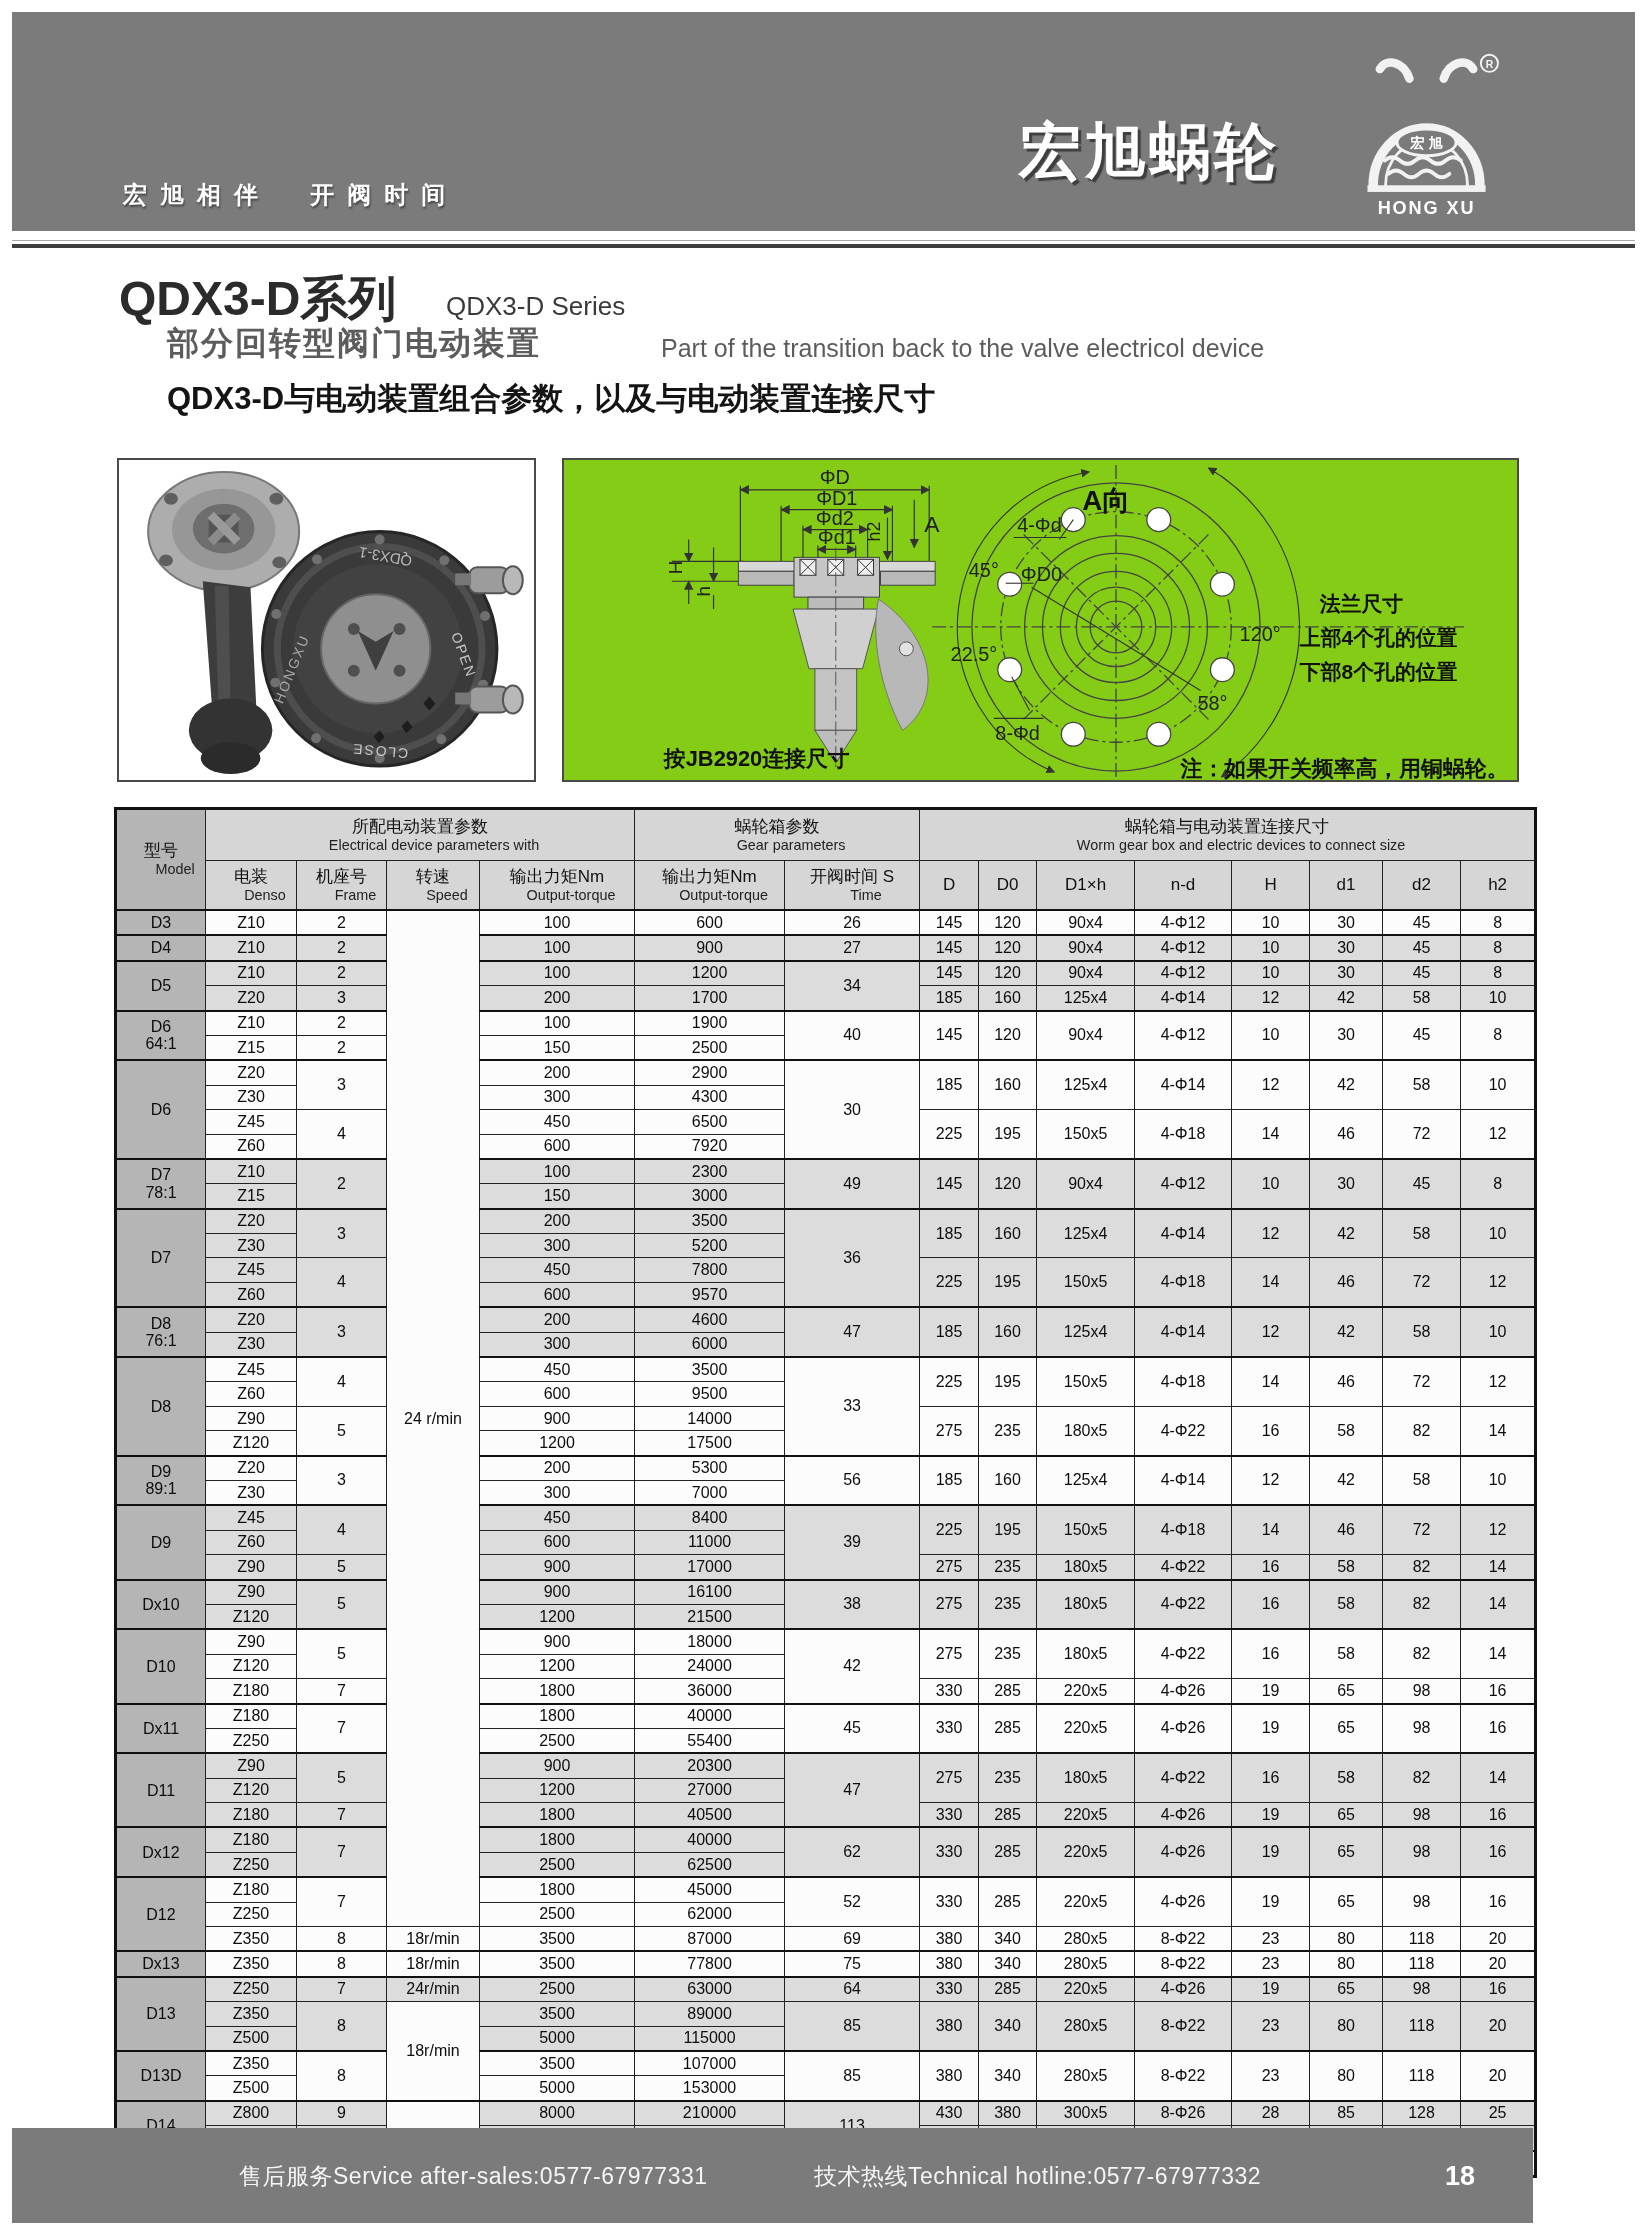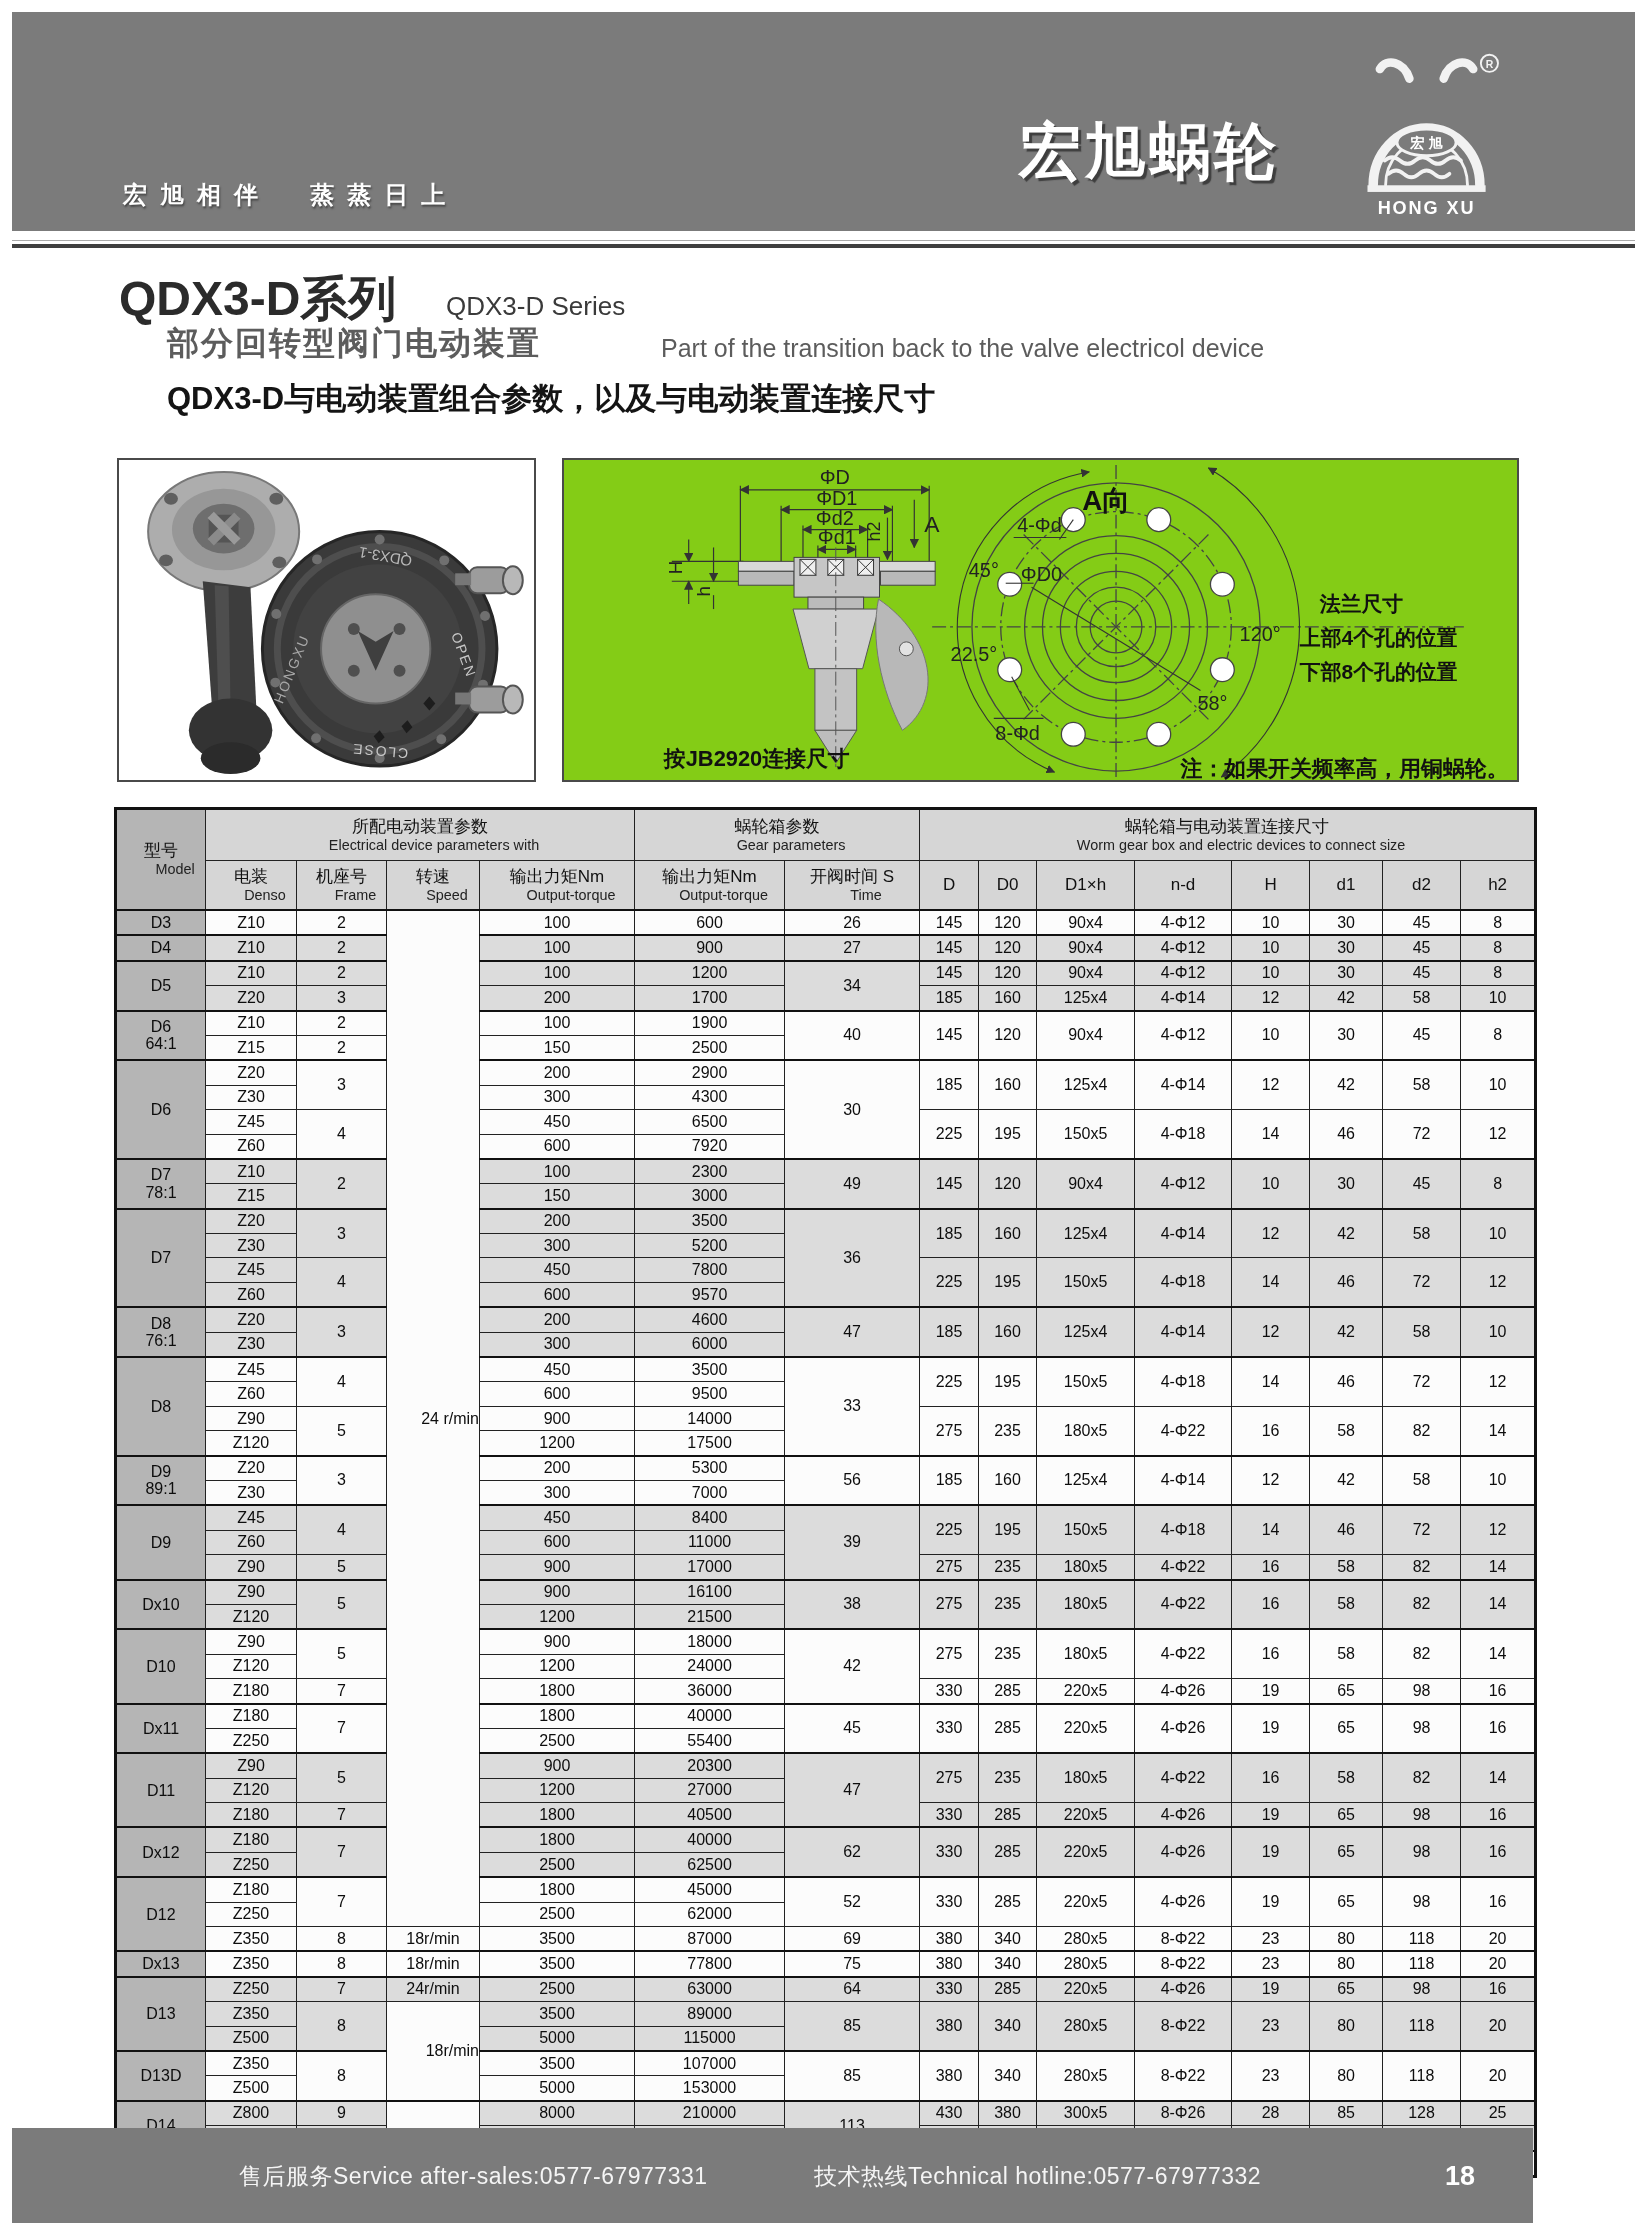--- a/index.html
+++ b/index.html
@@ -52,7 +52,7 @@
 <div class="page">
 
   <div class="banner">
-    <div class="slogan">宏旭相伴  蒸蒸日上</div>
+    <div class="slogan">宏旭相伴  开阀时间</div>
     <div class="brand">宏旭蜗轮</div>
     <svg class="logo" viewBox="0 0 150 190">
       <g stroke="#f2f2f2" fill="none" stroke-linecap="round">

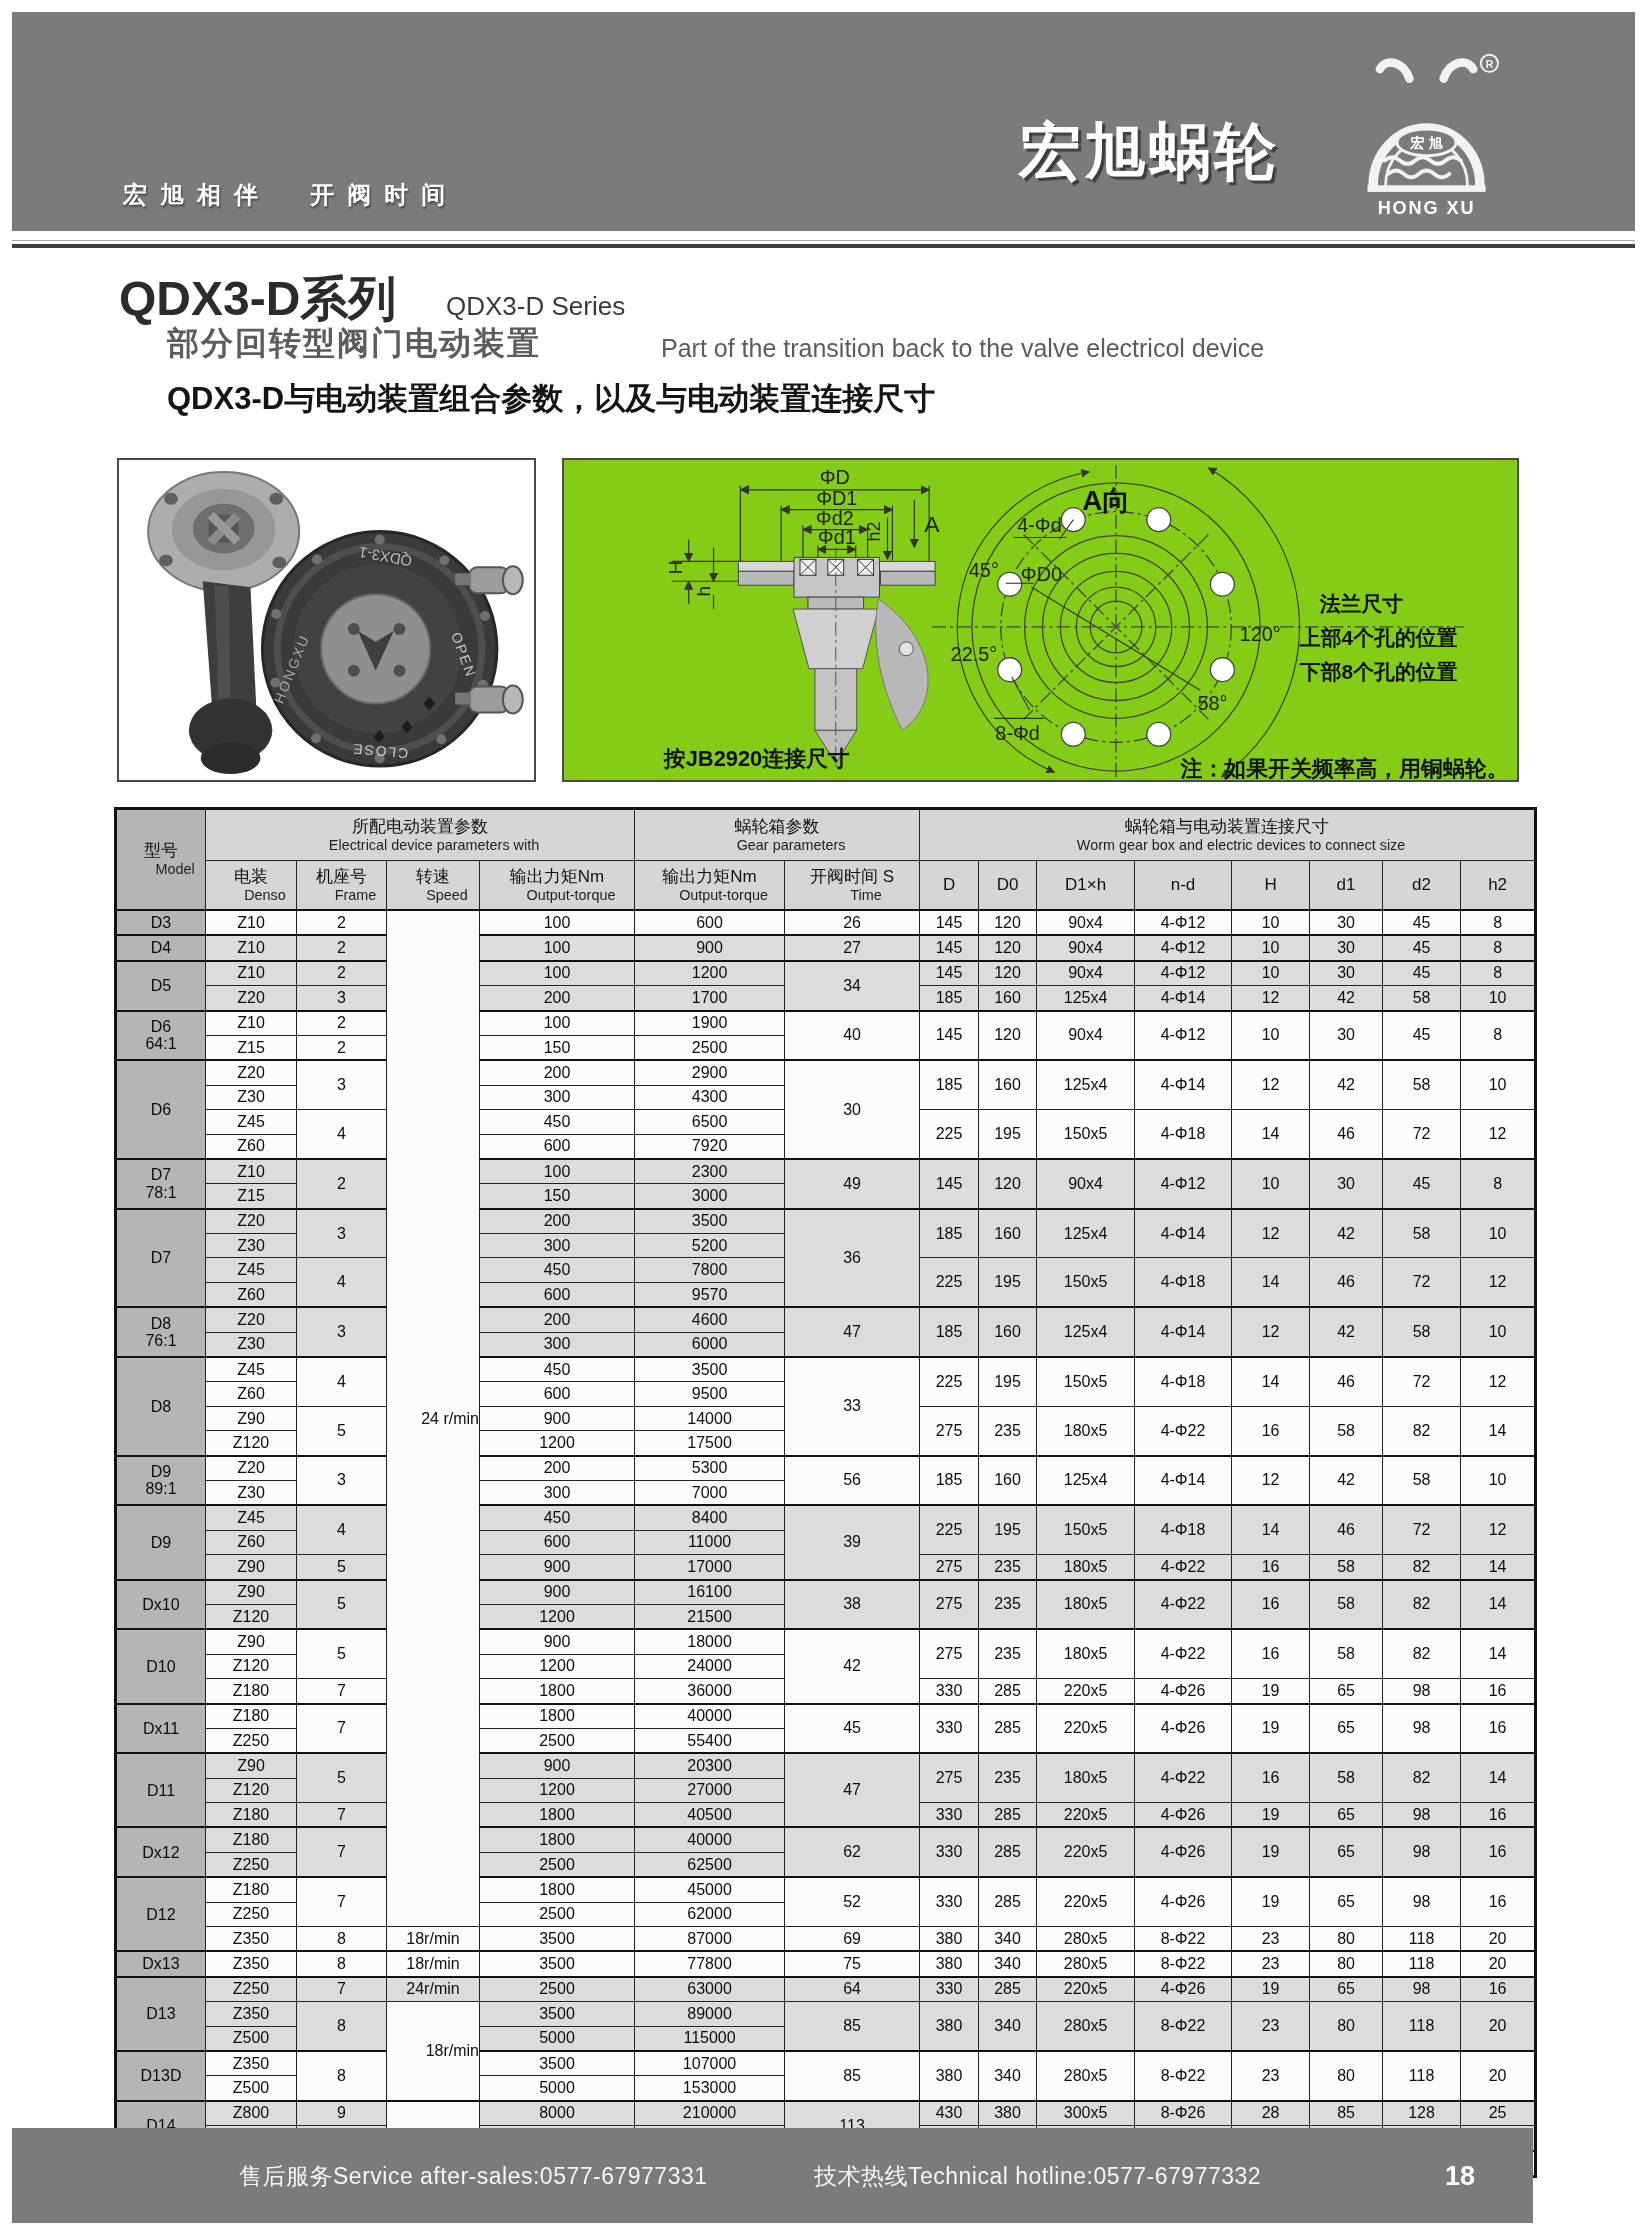--- a/index.html
+++ b/index.html
@@ -39,7 +39,7 @@
   tbody td{height:23.4px;font-size:16px;line-height:1;background:#fcfcfc;color:#0d0d0d;}
   tbody tr.sh td{background:var(--shadebg,#dcdcdc);}
   tbody td.m{background:var(--modelbg,#b5b5b5) !important;white-space:pre-line;line-height:1.1;}
-  tbody td.w{background:#fcfcfc !important;text-align:right;}
+  tbody td.w{background:#fcfcfc !important;}
   tbody tr.gs td{border-top:2.5px solid #111;}
   
   .footer{position:absolute;left:12px;top:2128px;width:1521px;height:95px;background:var(--banner,#7b7b7b);}

